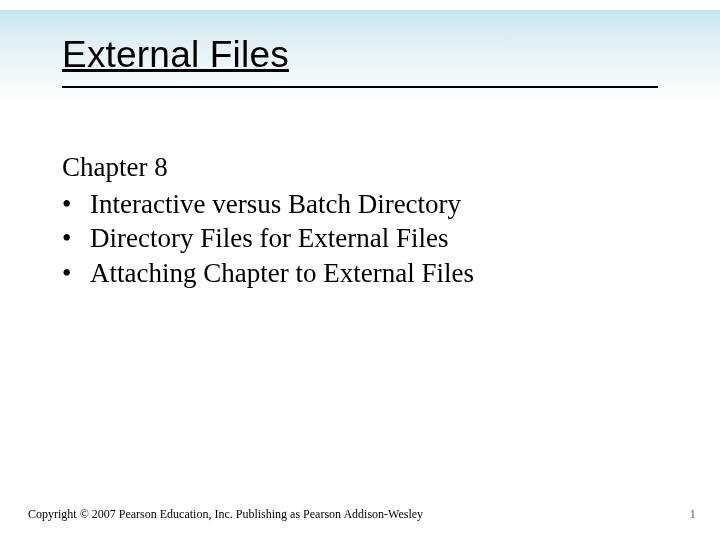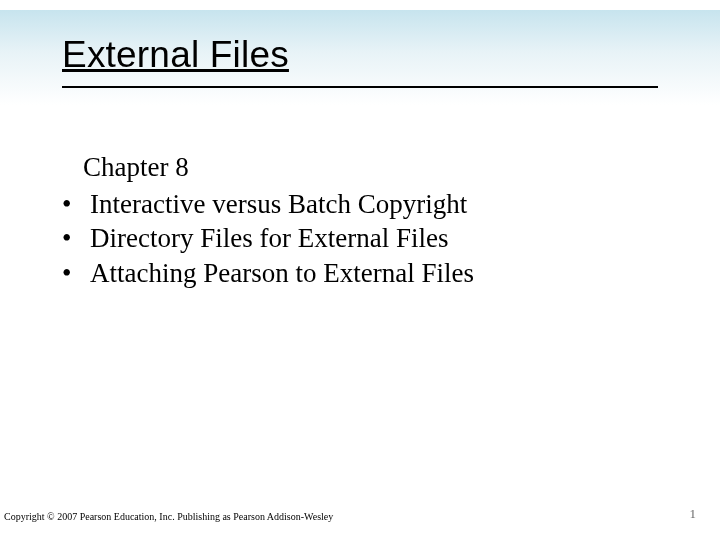--- a/index.html
+++ b/index.html
@@ -44,7 +44,7 @@
     line-height: 1.28;
     color: #000;
   }
-  .chapter-line { margin-bottom: 2px; margin-left: 21px; }
+  .chapter-line { margin-bottom: 2px; }
   .bullet-line { display: flex; }
   .bullet-dot { width: 28px; flex-shrink: 0; }
   .footer {

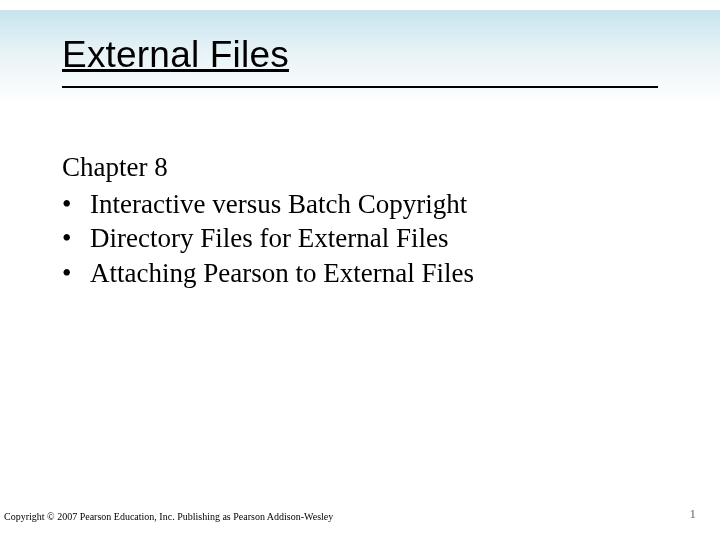--- a/index.html
+++ b/index.html
@@ -74,7 +74,7 @@
   <div class="chapter-line">Chapter 8</div>
   <div class="bullet-line">
     <span class="bullet-dot">•</span>
-    <span>Interactive versus Batch Copyright</span>
+    <span>Interactive versus Batch Directory</span>
   </div>
   <div class="bullet-line">
     <span class="bullet-dot">•</span>

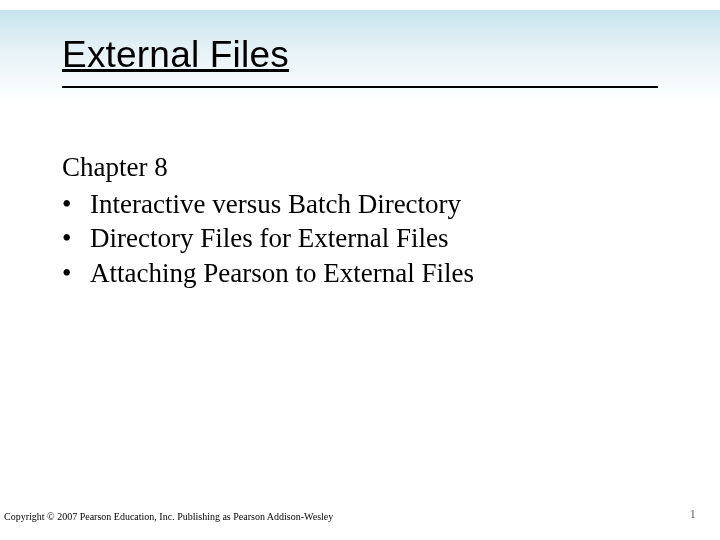--- a/index.html
+++ b/index.html
@@ -82,7 +82,7 @@
   </div>
   <div class="bullet-line">
     <span class="bullet-dot">•</span>
-    <span>Attaching Pearson to External Files</span>
+    <span>Attaching Chapter to External Files</span>
   </div>
 </div>
 

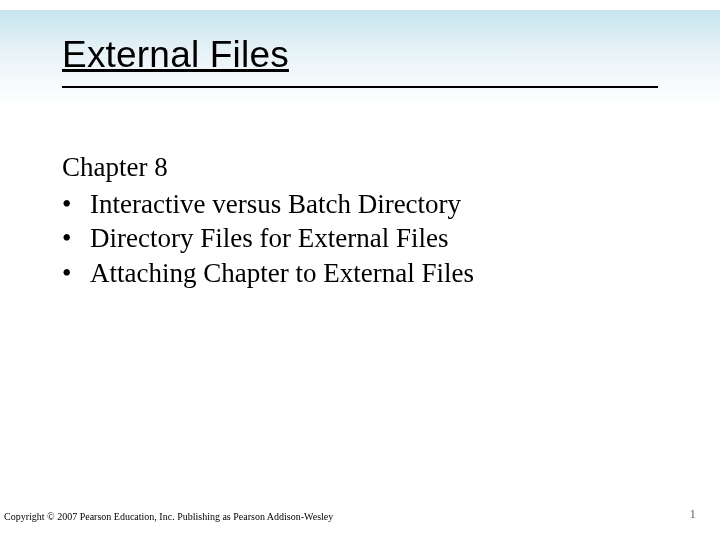--- a/index.html
+++ b/index.html
@@ -50,8 +50,8 @@
   .footer {
     position: absolute;
     bottom: 18px;
-    left: 4px;
-    font-size: 10px;
+    left: 28px;
+    font-size: 12px;
     color: #000;
   }
   .page-num {

